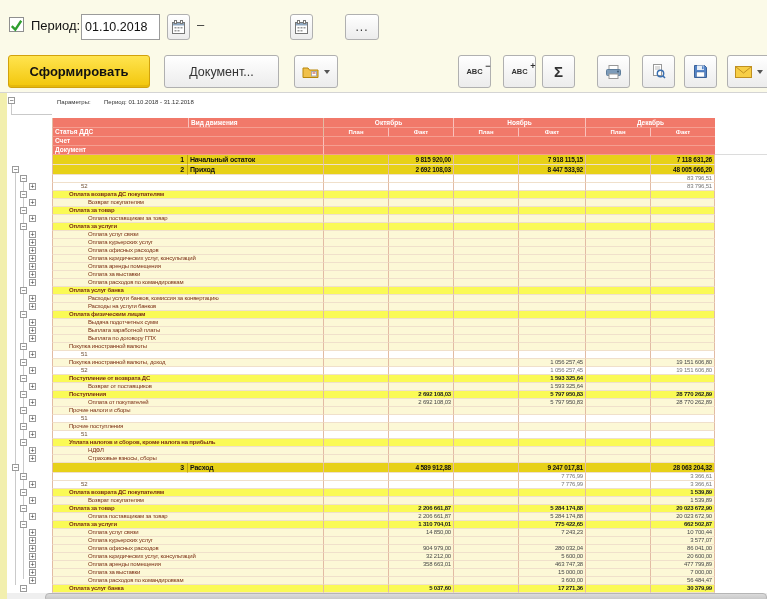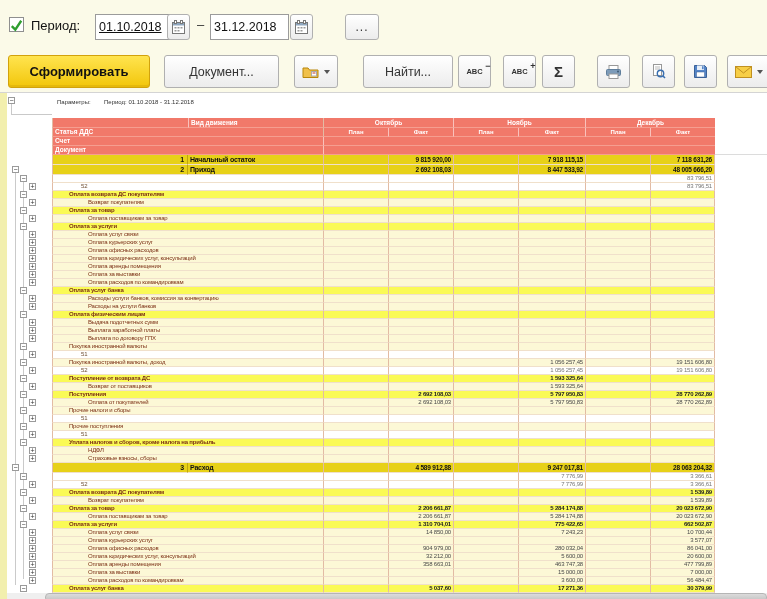--- a/index.html
+++ b/index.html
@@ -12,7 +12,7 @@
   .plabel{position:absolute;left:31px;top:18px;font-size:13px;color:#111;}
   .dinput{position:absolute;top:14px;width:79px;height:26px;box-sizing:border-box;border:1px solid #9B9B9B;
           background:#fff;font-size:12.5px;color:#111;padding:0 3px;font-family:inherit;}
-  .din1{left:95px;text-decoration:underline;} .din2{left:210px;}
+  .din1{left:81px;} .din2{left:210px;}
   .dash{position:absolute;left:197px;top:17px;font-size:13px;color:#333;}
   .btn{position:absolute;box-sizing:border-box;border:1px solid #B0B0B0;border-radius:3px;
        background:linear-gradient(#FFFFFF,#ECECEC);display:flex;align-items:center;justify-content:center;color:#333;}

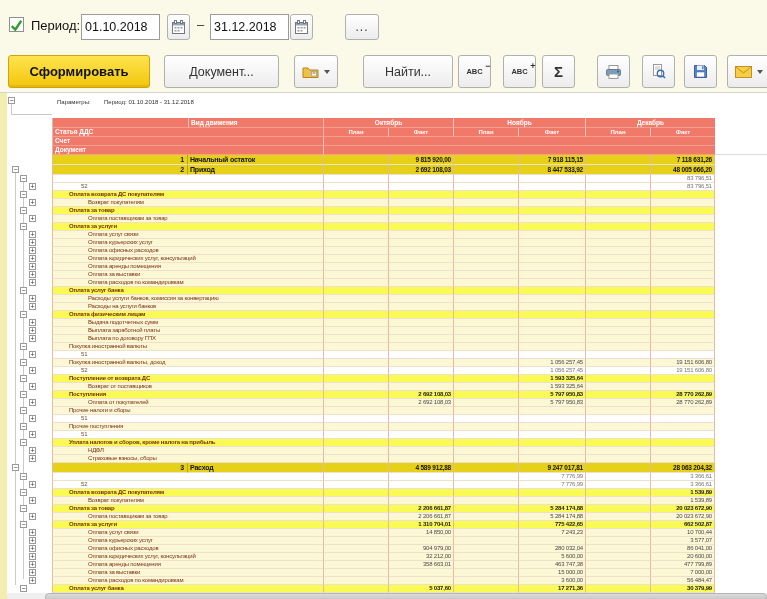--- a/index.html
+++ b/index.html
@@ -115,7 +115,6 @@
         </svg>
     </span>
     <span class="dash">–</span>
-    <input class="dinput din2" readonly="" value="31.12.2018" style="">
     <span class="btn calb calb2">
       <svg width="13" height="14" viewBox="0 0 13 14">
           <rect x="0.5" y="2.5" width="12" height="11" fill="#fff" stroke="#777"></rect>

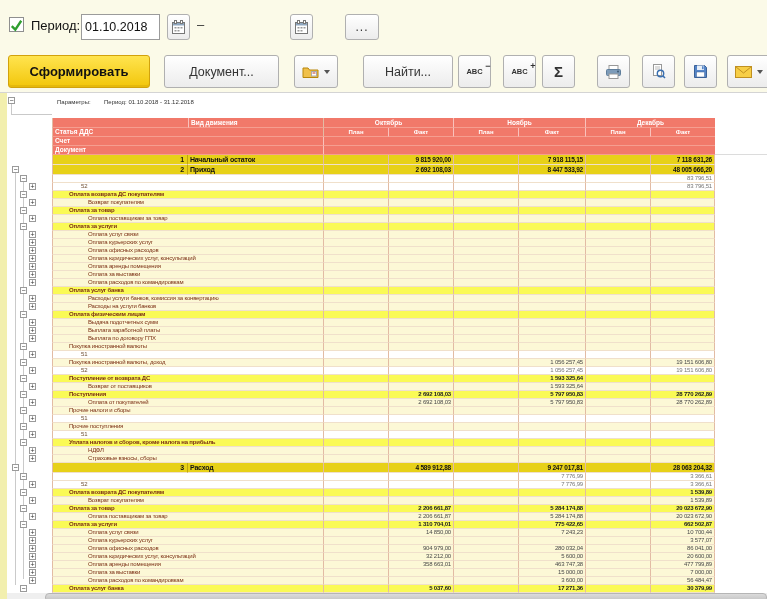--- a/index.html
+++ b/index.html
@@ -142,7 +142,6 @@
         </svg>
       <span class="arr"></span>
     </span>
-    <span class="btn r2 bfind">Найти...</span>
     <span class="btn r2 babc1">
       <span class="abcwrap"><span>ABC</span><span class="abcsign">−</span></span>
     </span>

